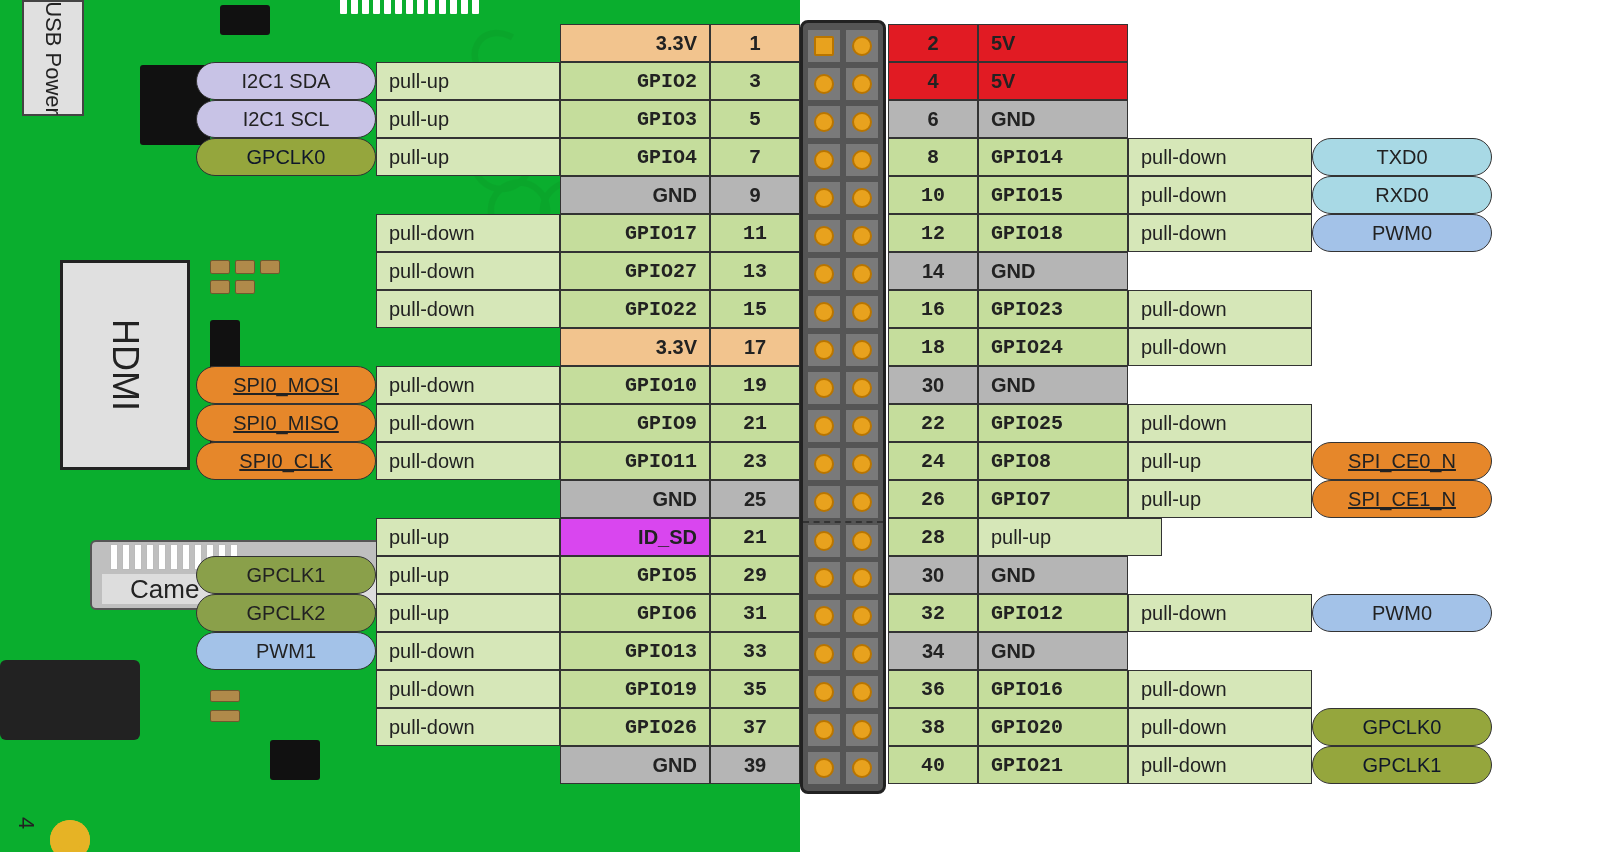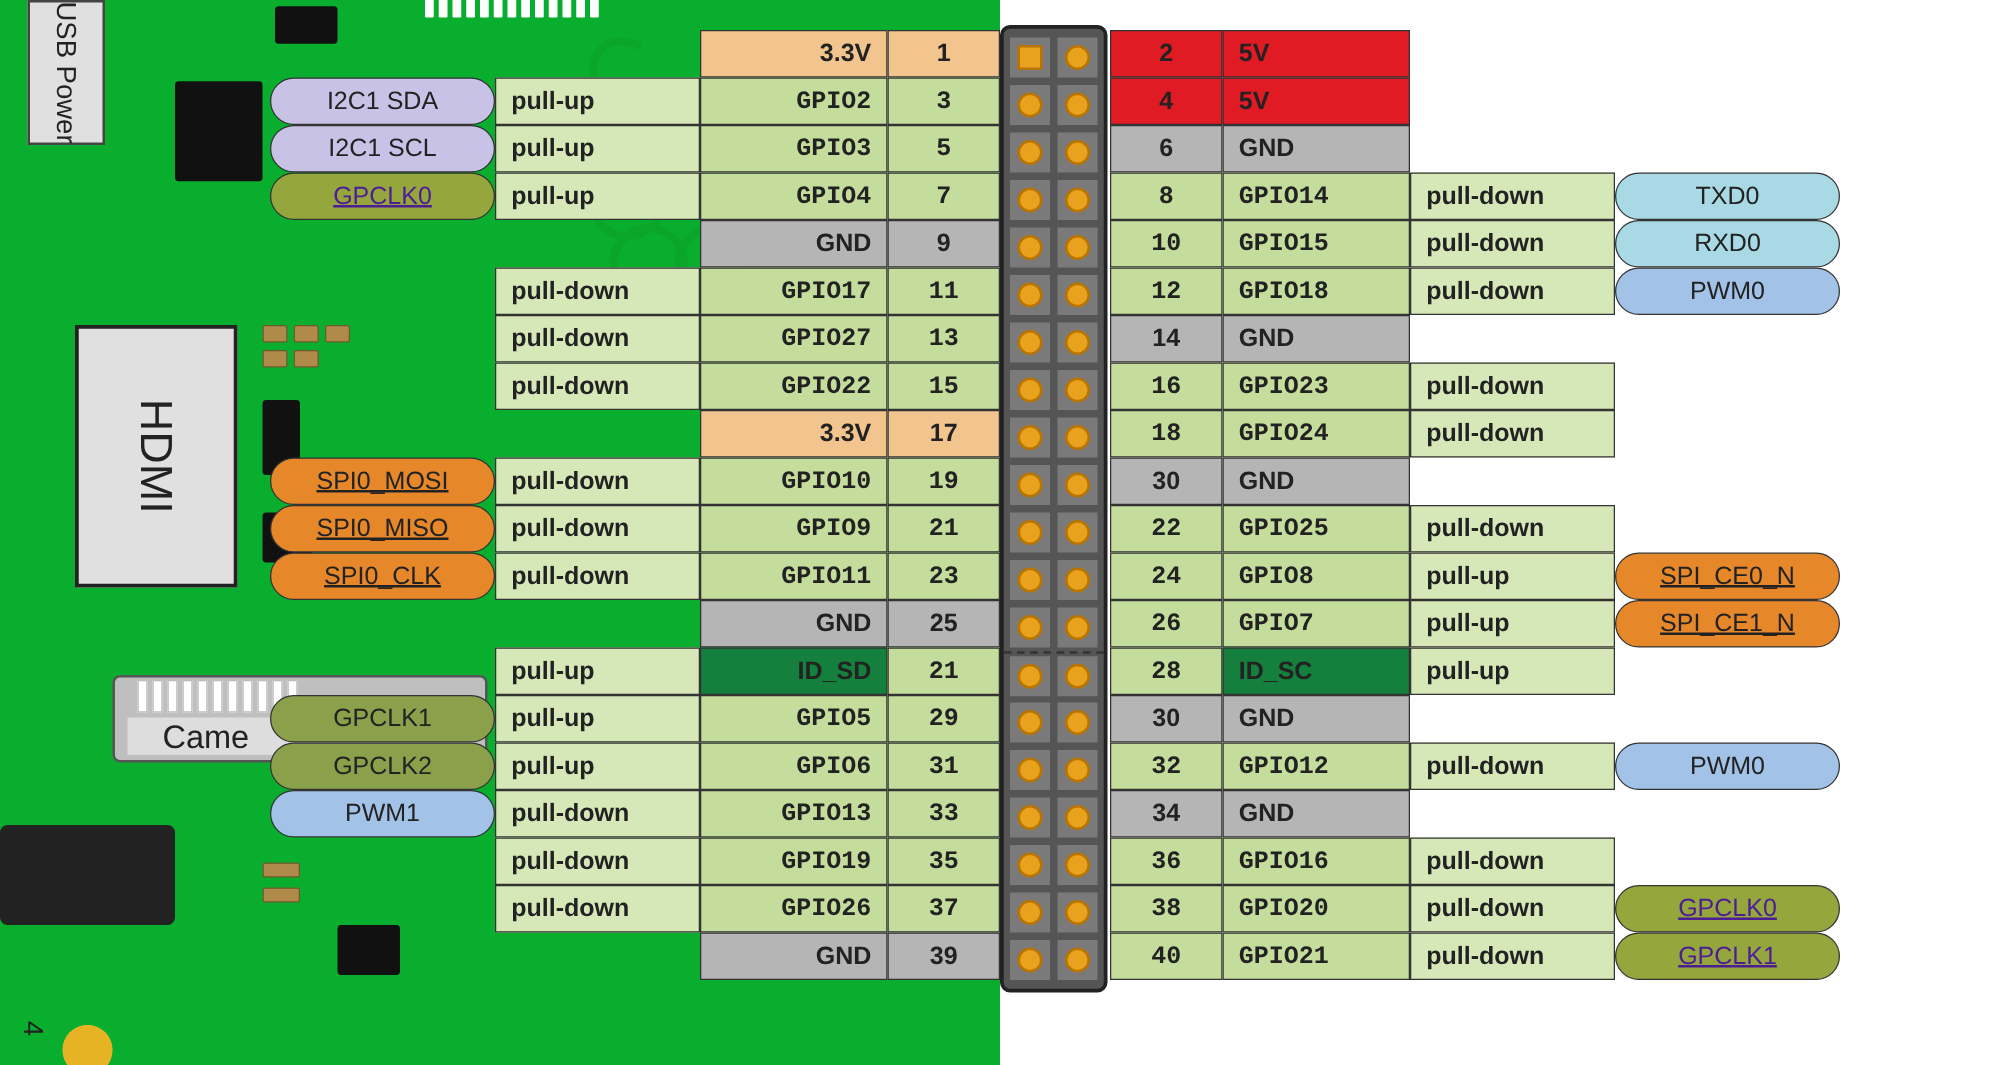--- a/index.html
+++ b/index.html
@@ -172,7 +172,7 @@
   }
   .cell.num  { width: 90px;  font-weight: 700; justify-content: center; }
   .cell.name { width: 150px; font-weight: 700; justify-content: flex-start; }
-  .cell.pull { width: 164px; font-weight: 700; justify-content: flex-start; }
+  .cell.pull { width: 184px; font-weight: 400; justify-content: flex-start; }
   .cell.alt  { width: 180px; font-weight: 400; justify-content: center; border-radius: 19px; }
 
   .labels-left .cell.name { justify-content: flex-end; }

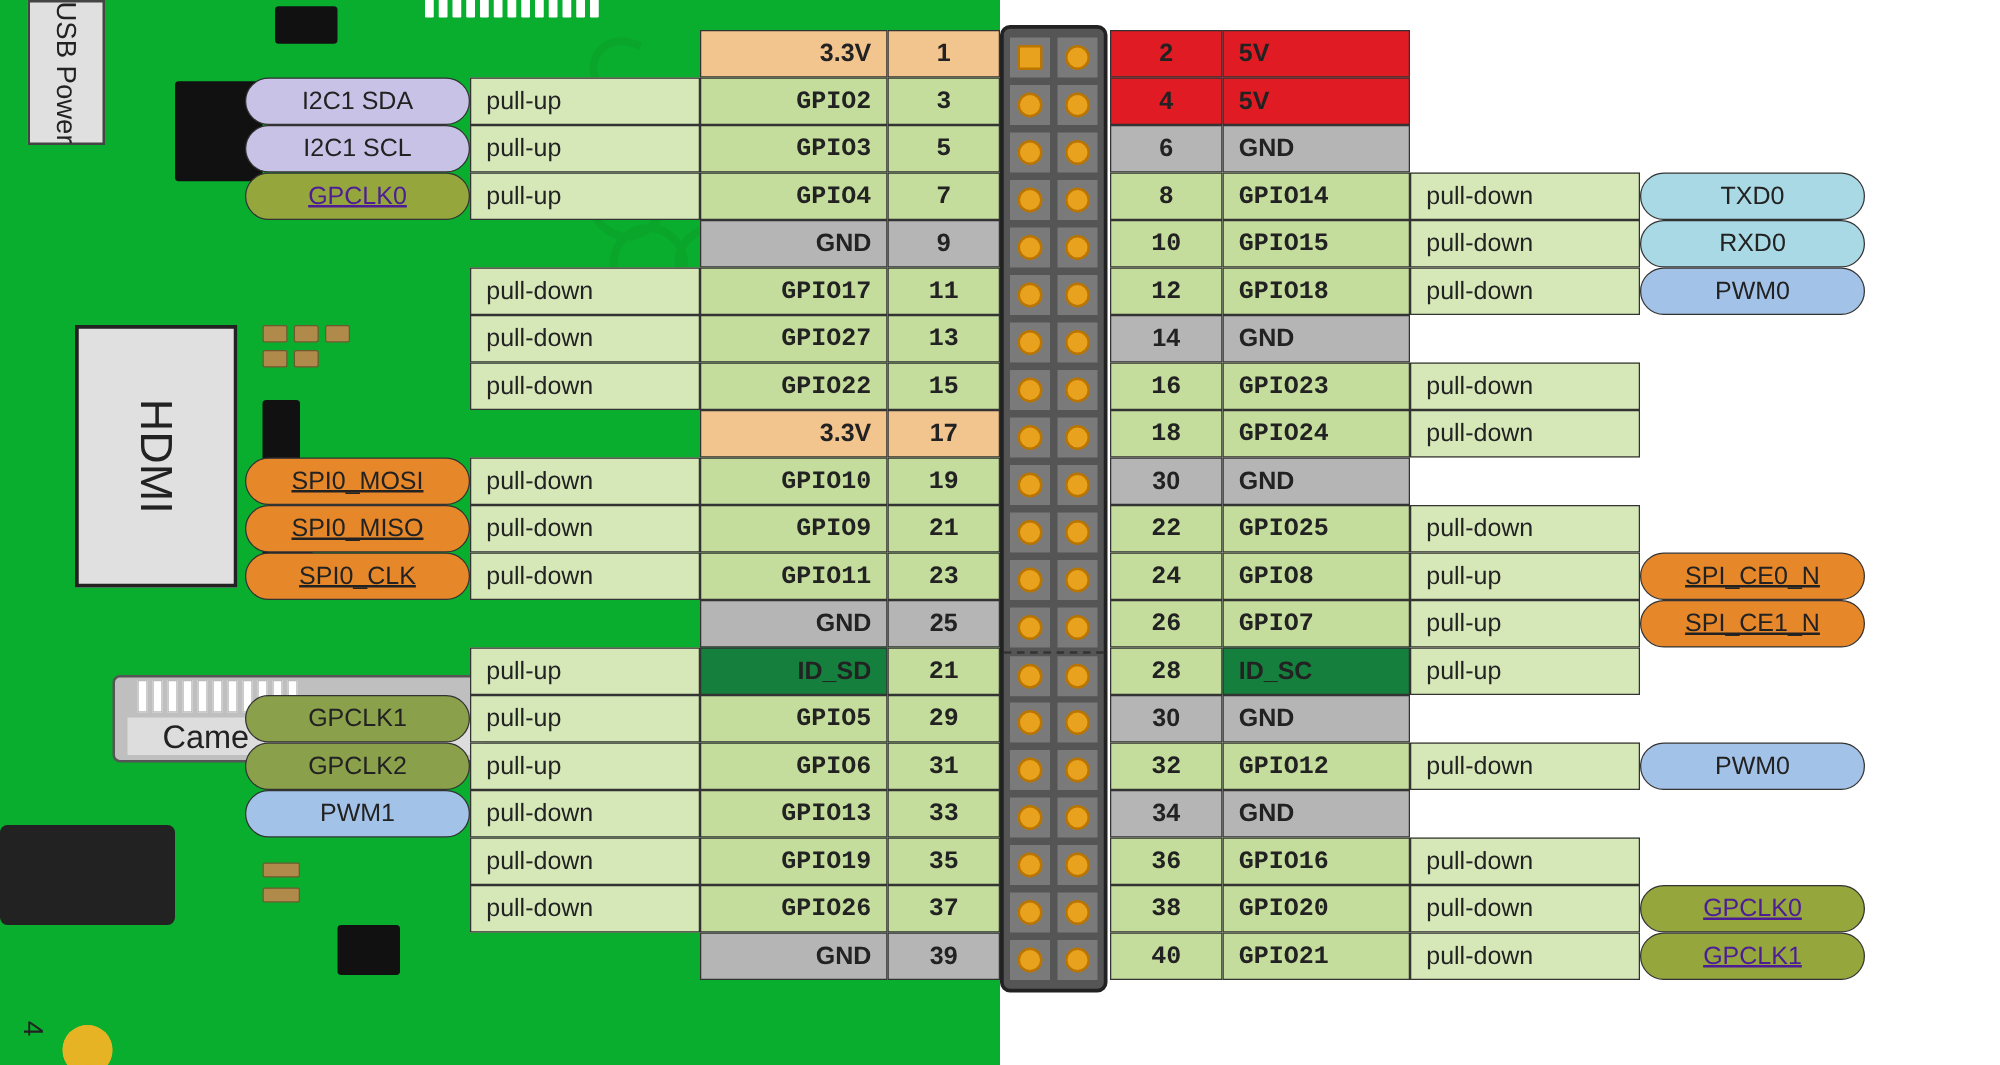--- a/index.html
+++ b/index.html
@@ -186,7 +186,7 @@
   .c-gpio{ background: #c5dd9c; font-family: Liberation Mono, monospace; }
   .c-pull{ background: #d6e7b8; }
   .c-alt-i2c { background: #c8c3e6; }
-  .c-alt-clk { background: #95a63d; color:#4c1d95;text-decoration:underline; }
+  .c-alt-clk { background: #95a63d; color:#0f172a; }
   .c-alt-spi { background: #e6872a; text-decoration: underline; }
   .c-alt-pwm { background: #a3c2e8; }
   .c-alt-uart{ background: #a8d9e5; }

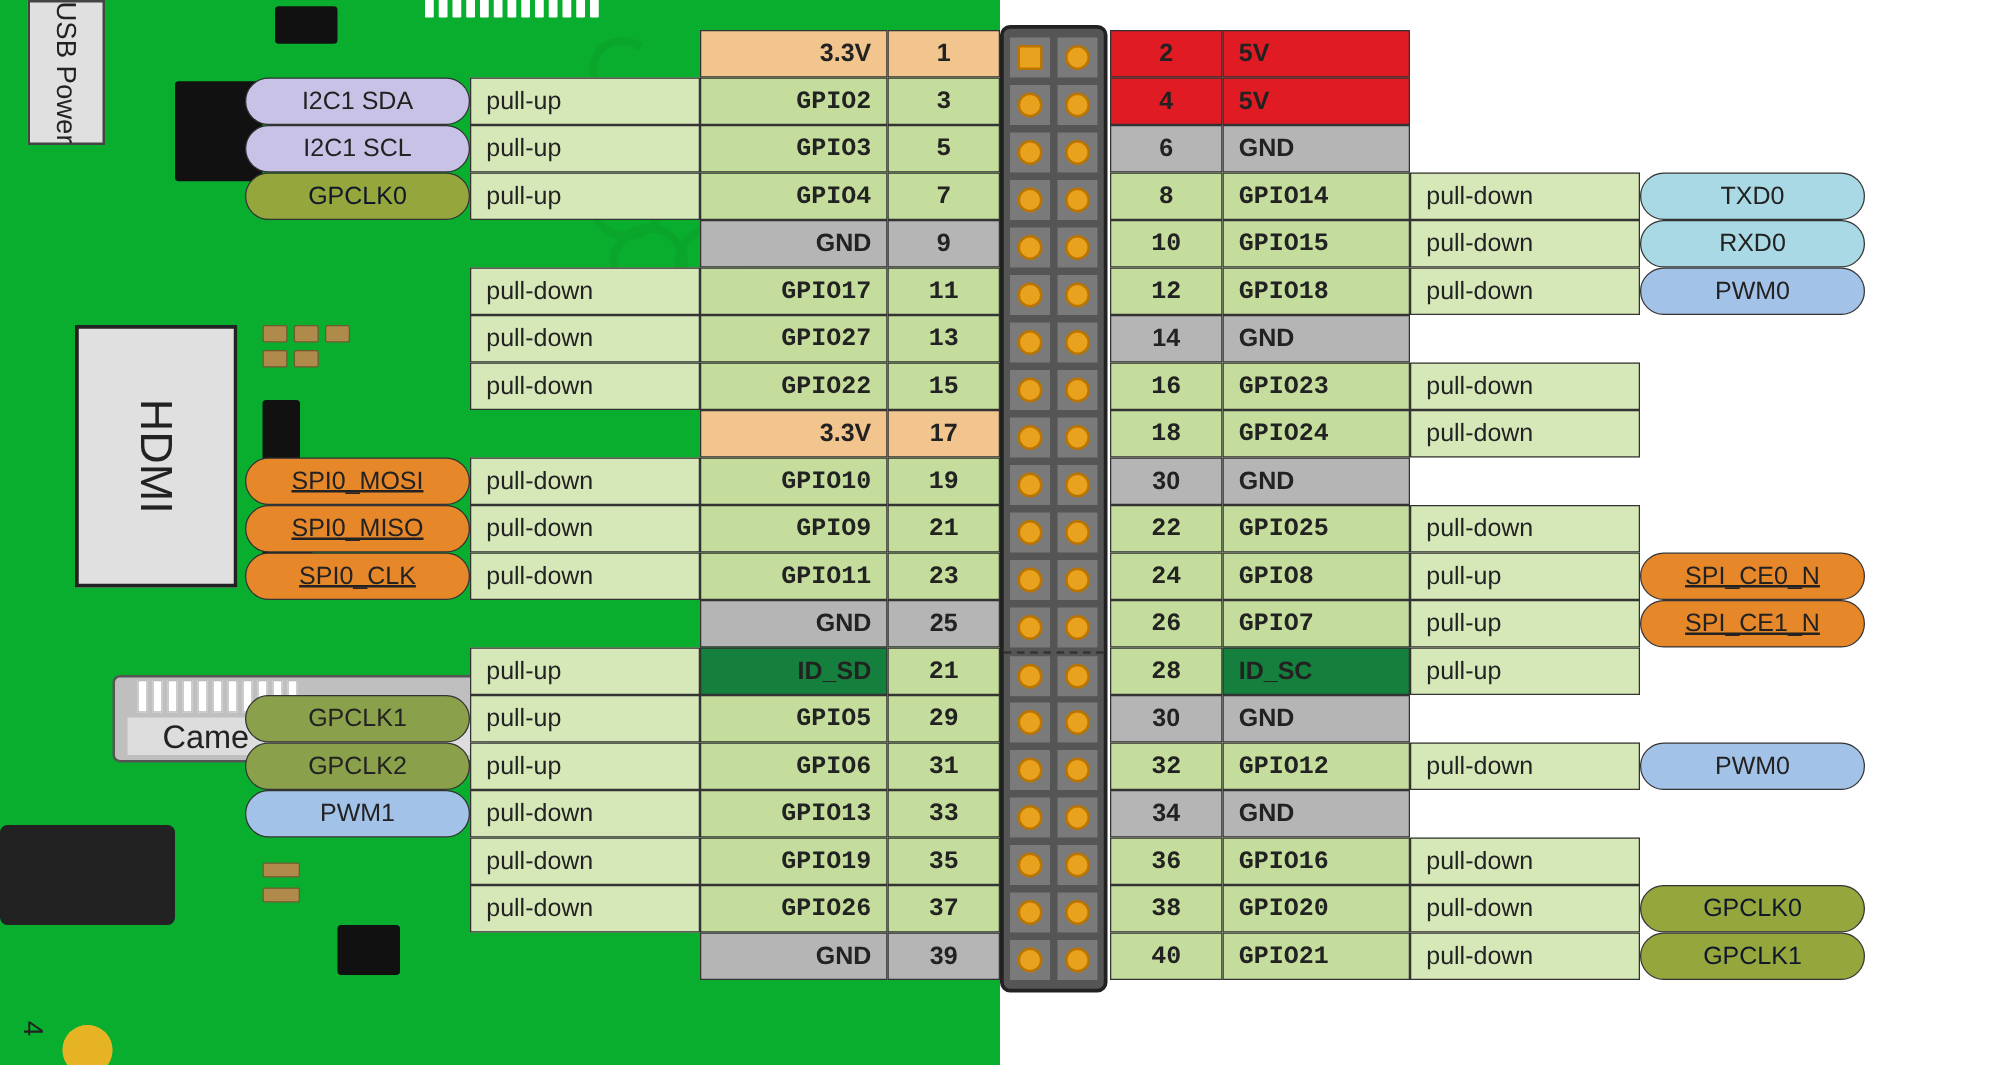--- a/index.html
+++ b/index.html
@@ -191,7 +191,7 @@
   .c-alt-pwm { background: #a3c2e8; }
   .c-alt-uart{ background: #a8d9e5; }
   .c-alt-grn { background: #8aa04a; }
-  .c-idsd    { background: #15803d; }
+  .c-idsd    { background: #d946ef; }
 
   .four-label {
     position:absolute;

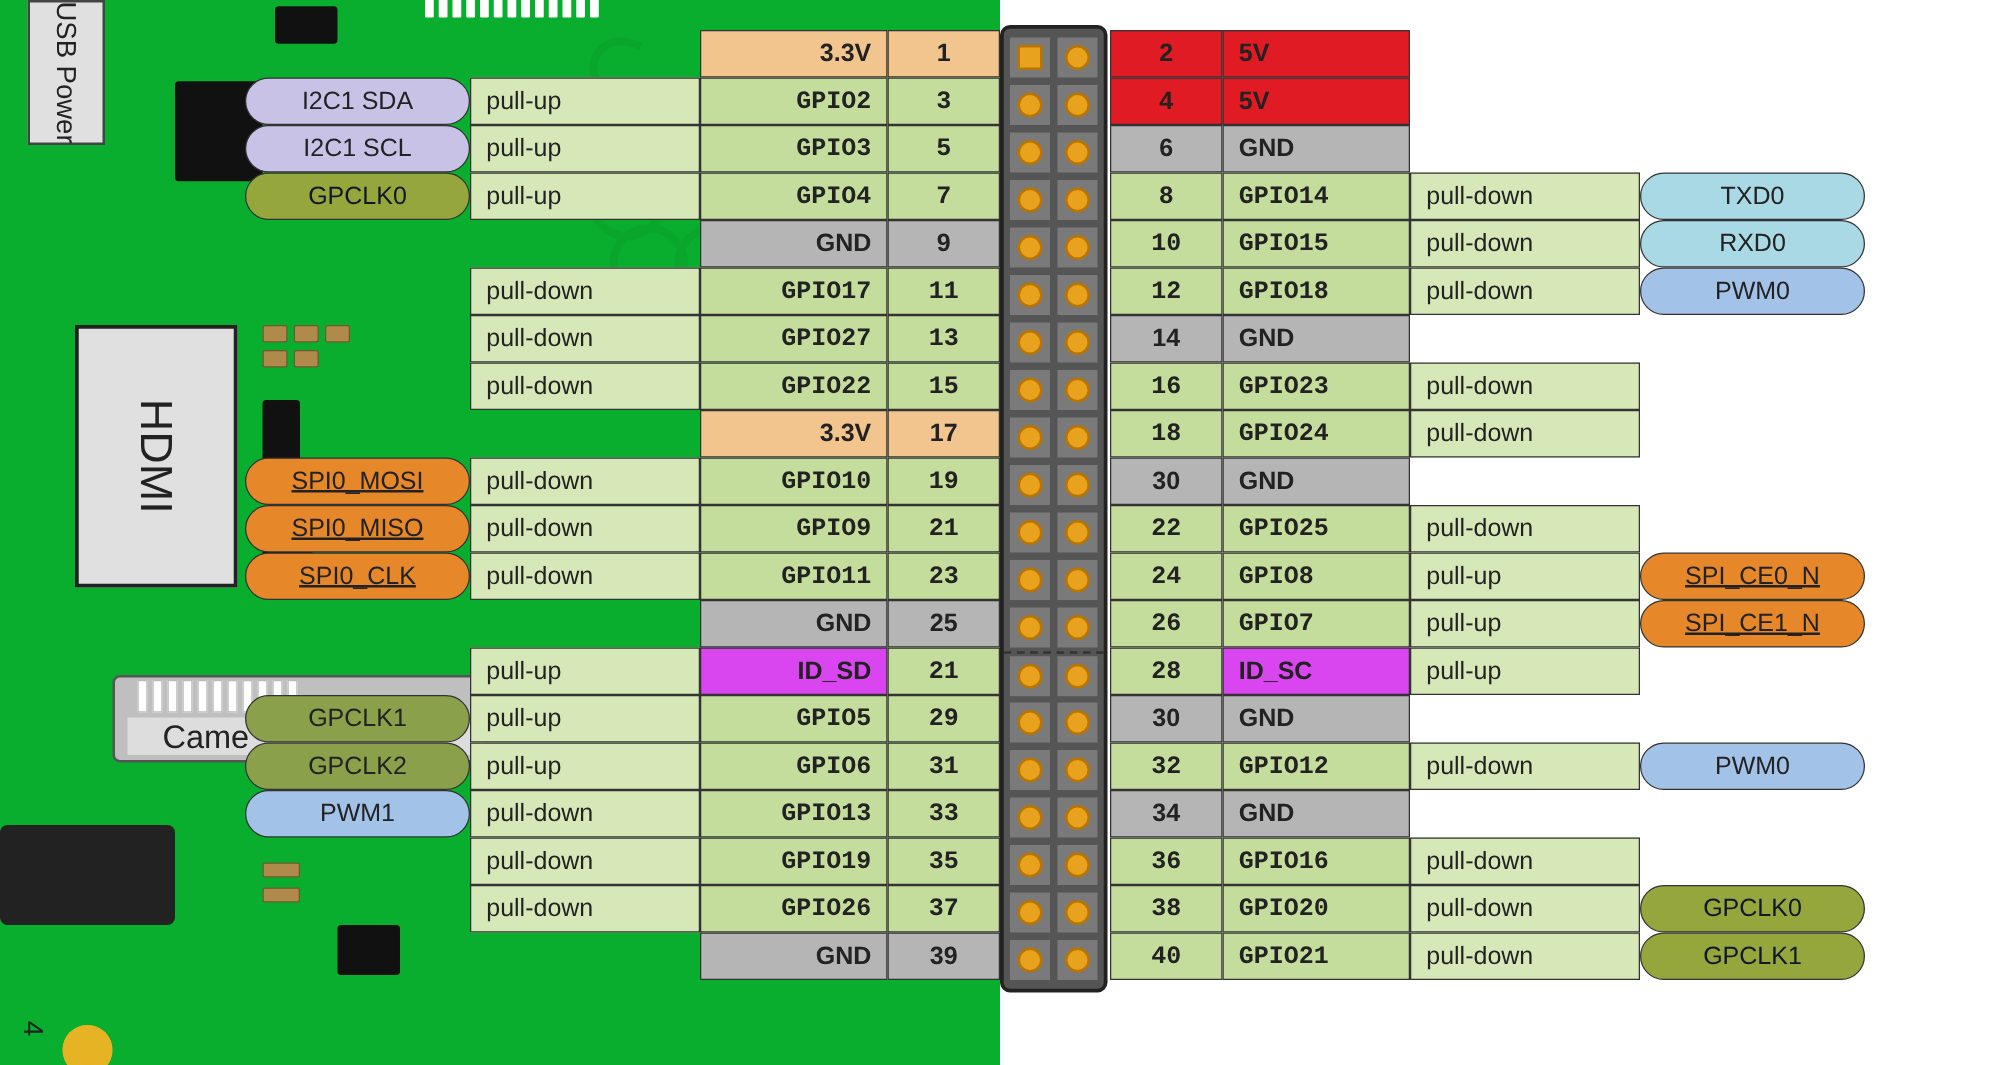--- a/index.html
+++ b/index.html
@@ -635,7 +635,6 @@
       </div>
       <div class="lrow">
         <div class="cell num c-gpio">28</div>
-        <div class="cell name c-idsd">ID_SC</div>
         <div class="cell pull c-pull">pull-up</div>
       </div>
       <div class="lrow">

